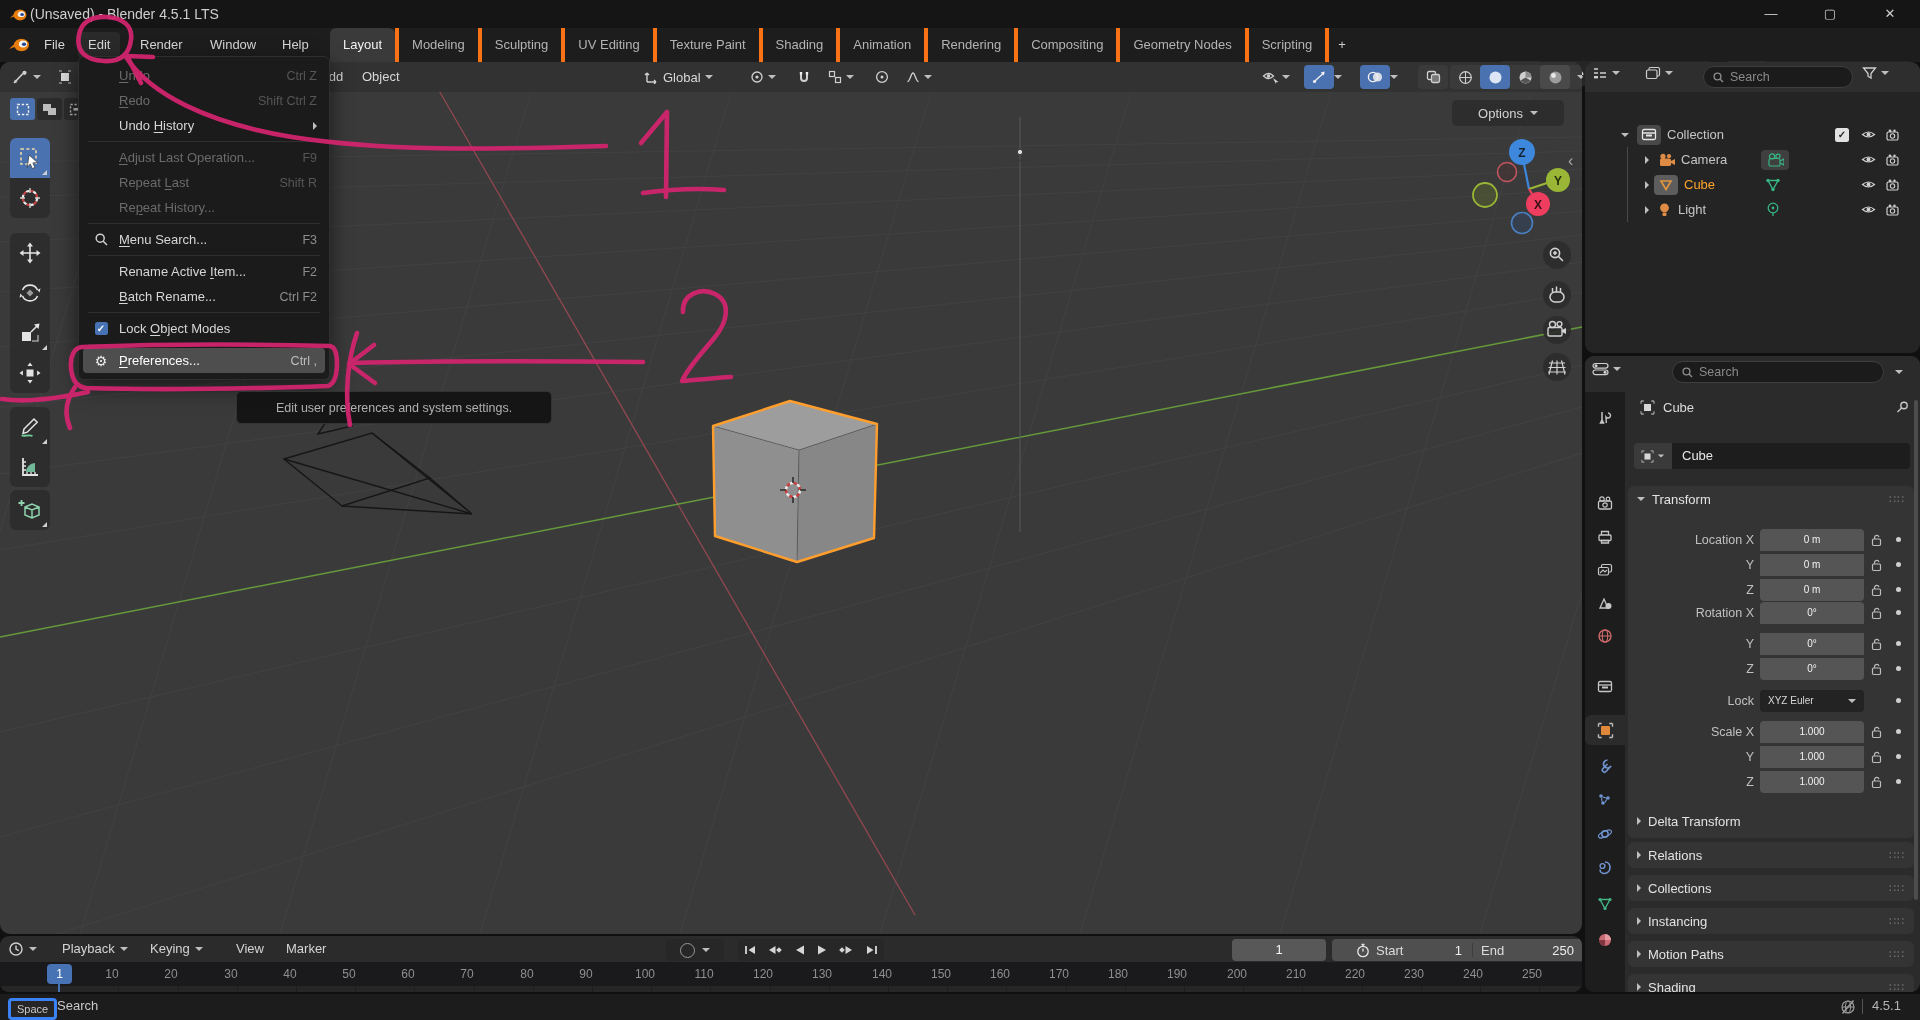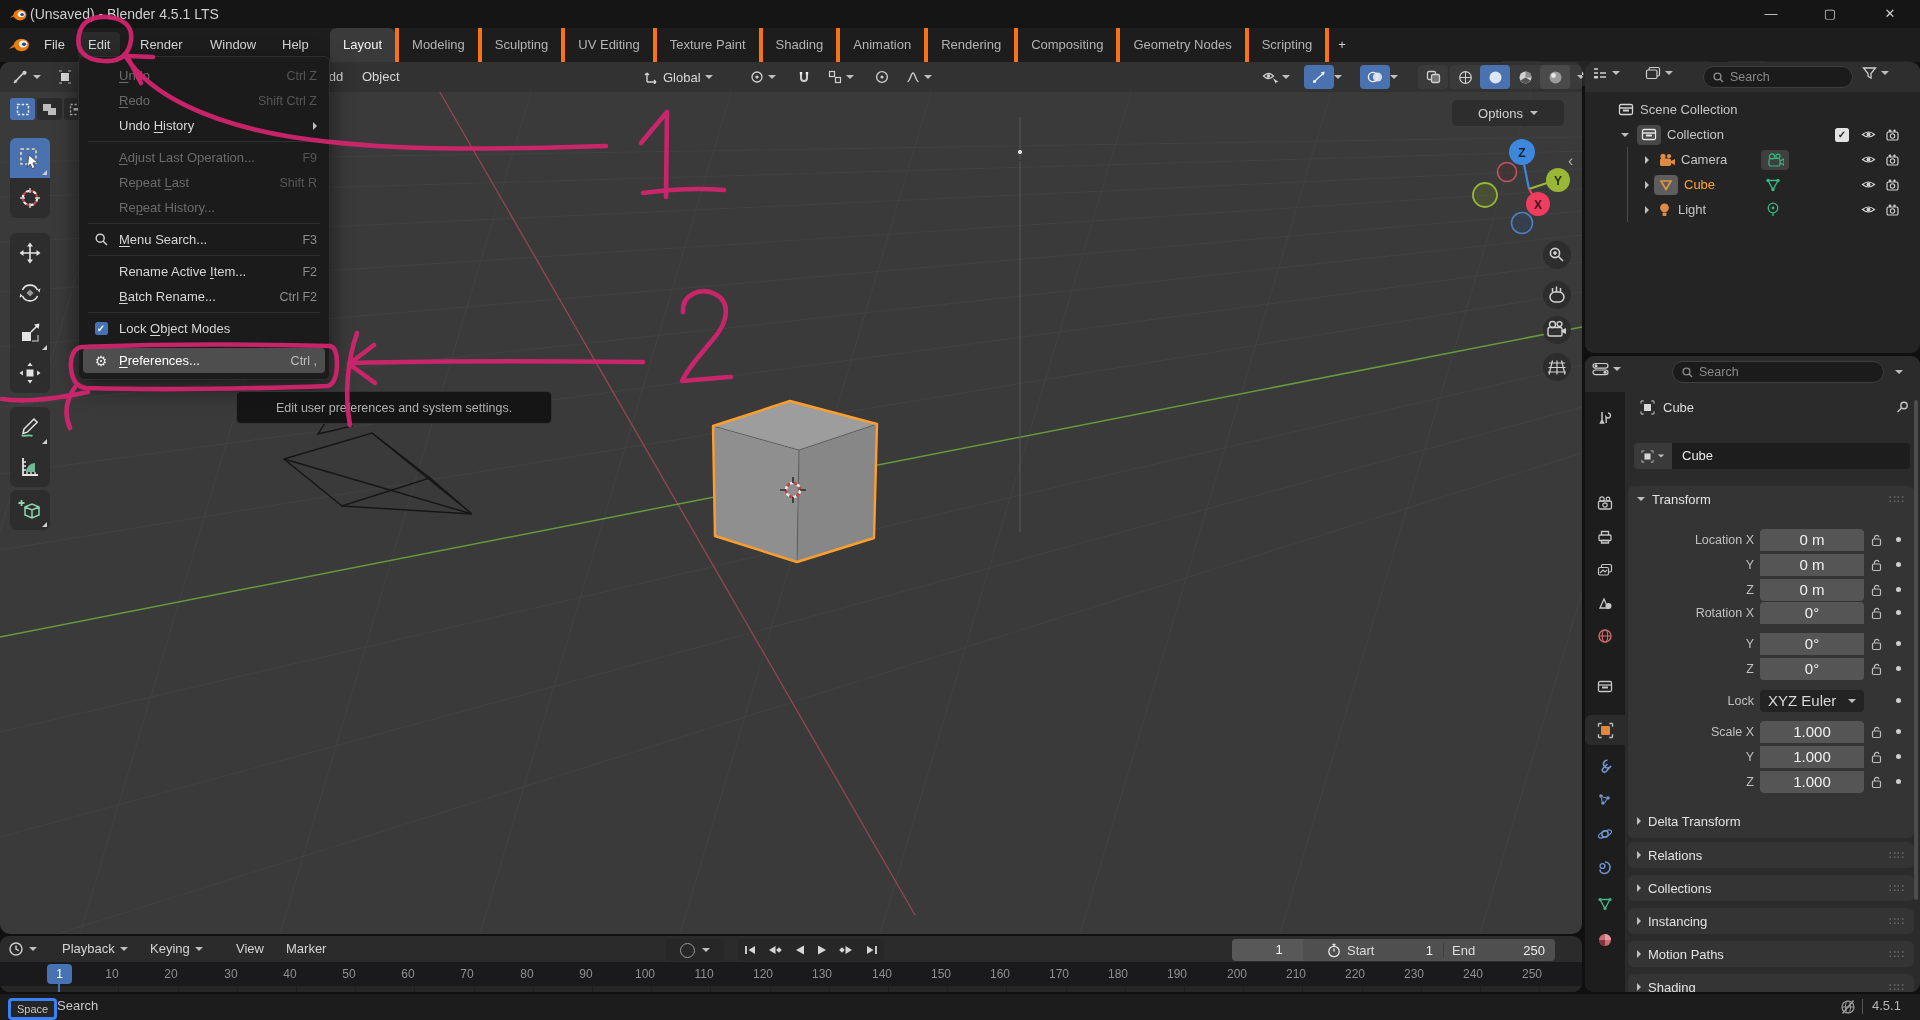--- a/index.html
+++ b/index.html
@@ -547,14 +547,6 @@
       </div>
     </div>
 
-    <div class="outl-row" style="top:35px">
-      <svg style="margin-left:33px" width="16" height="13" viewBox="0 0 16 13">
-        <rect x="1.5" y="1.5" width="13" height="10" rx="1.5" fill="none" stroke="#d4d4d4" stroke-width="1.3"></rect>
-          <path d="M1.5 5 h13" stroke="#d4d4d4" stroke-width="1.3"></path>
-          <rect x="5" y="6.5" width="6" height="2" fill="#d4d4d4"></rect>
-      </svg>
-      <span class="nm">Scene Collection</span>
-    </div>
 
     <div class="outl-row" style="top:60px">
       <span class="cvd" style="margin-left:36px"></span>

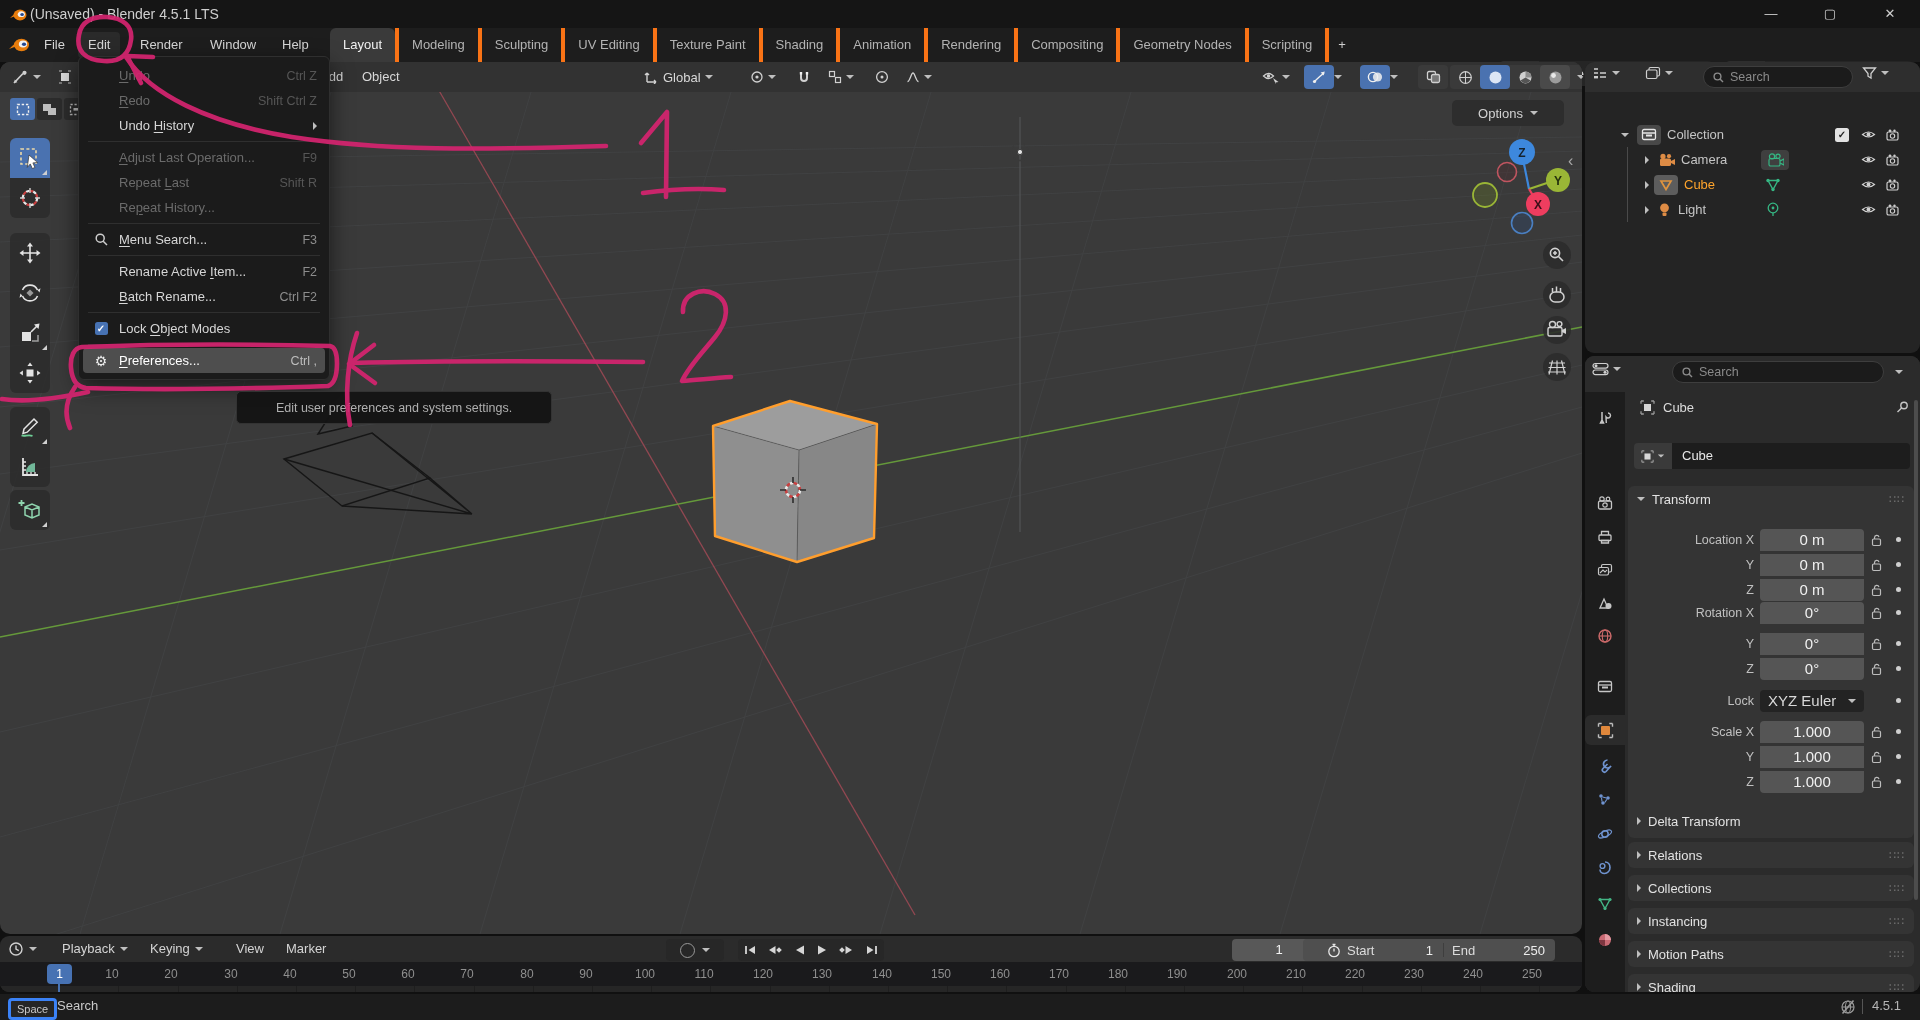--- a/index.html
+++ b/index.html
@@ -67,7 +67,7 @@
   .ppanel .ph{height:26px;display:flex;align-items:center;gap:7px;padding:0 9px;color:#e2e2e2;}
   .ppanel .handle{margin-left:auto;color:#787878;font-size:11px;letter-spacing:1px;}
   .plabel{position:absolute;left:8px;width:118px;text-align:right;color:#c0c0c0;font-size:12.5px;line-height:22px;}
-  .pfield{position:absolute;left:132px;width:104px;height:22px;background:#555555;color:#f1f1f1;text-align:center;line-height:22px;font-size:15px;}
+  .pfield{position:absolute;left:132px;width:104px;height:22px;background:#555555;color:#f1f1f1;text-align:center;line-height:22px;font-size:10px;}
   .pfield.drop{background:#232323;display:flex;align-items:center;justify-content:space-between;padding:0 8px;box-sizing:border-box;color:#d8d8d8;}
   .frt{border-radius:4px 4px 0 0;} .frb{border-radius:0 0 4px 4px;} .fra{border-radius:4px;}
   .plock{position:absolute;left:243px;top:4px;}

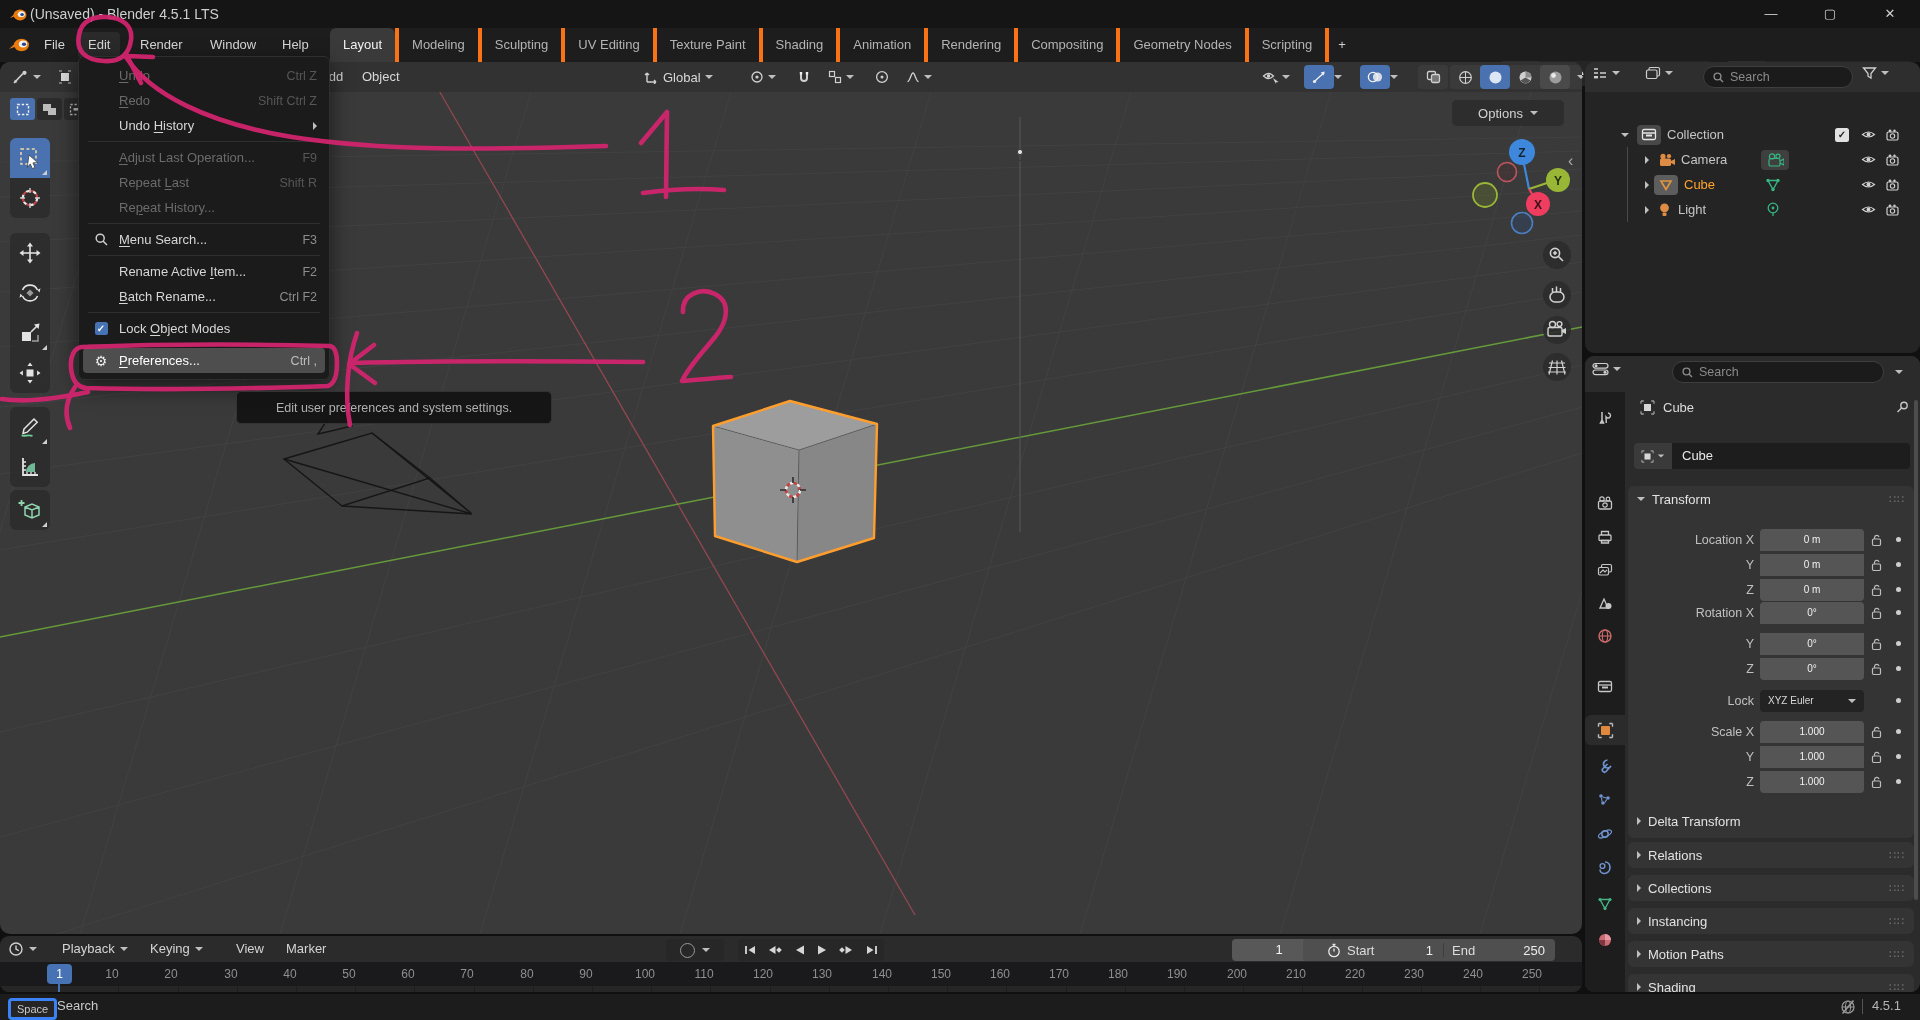--- a/index.html
+++ b/index.html
@@ -86,7 +86,7 @@
   #playhead{position:absolute;left:58px;top:46px;width:2px;height:10px;background:#4772b3;}
   .transport{position:absolute;left:738px;top:3px;width:146px;height:22px;background:#272727;border-radius:4px;display:flex;align-items:center;justify-content:space-around;}
   #framefield{position:absolute;left:1232px;top:3px;width:94px;height:22px;background:#585858;border-radius:4px;color:#f4f4f4;text-align:center;line-height:22px;}
-  #rangegrp{position:absolute;left:1303px;top:3px;width:236px;height:22px;background:#4f4f4f;border-radius:4px;display:flex;align-items:center;color:#ededed;padding-left:16px;}
+  #rangegrp{position:absolute;left:1332px;top:3px;width:236px;height:22px;background:#4f4f4f;border-radius:4px;display:flex;align-items:center;color:#ededed;padding-left:16px;}
   #rangegrp .lbl{color:#dcdcdc;} #rangegrp .val{margin-left:auto;}
   #autokey{position:absolute;left:666px;top:3px;width:58px;height:22px;background:#272727;border-radius:4px;display:flex;align-items:center;justify-content:center;gap:7px;}
   #autokey .rec{width:13px;height:13px;border:1.6px solid #989898;border-radius:50%;}

